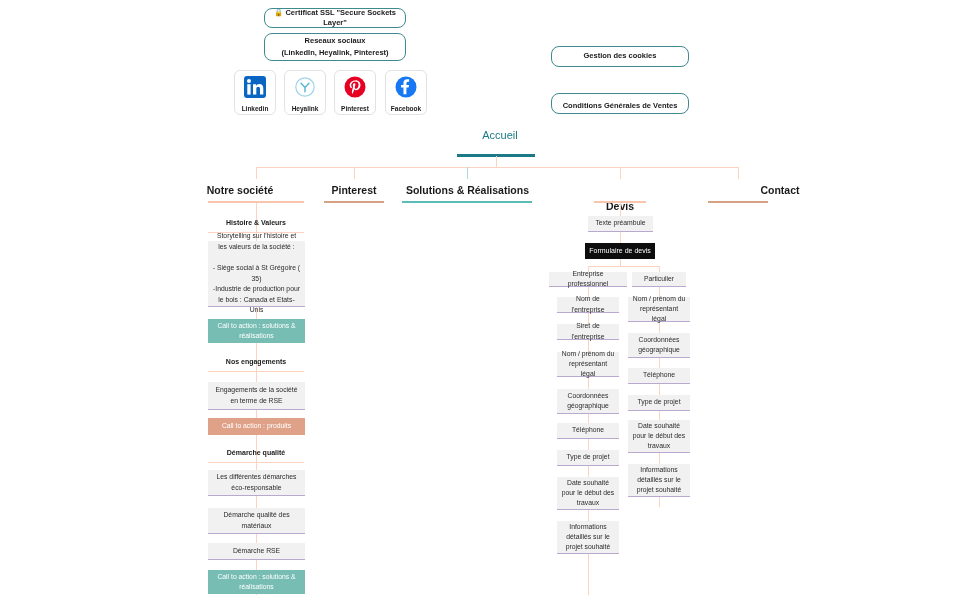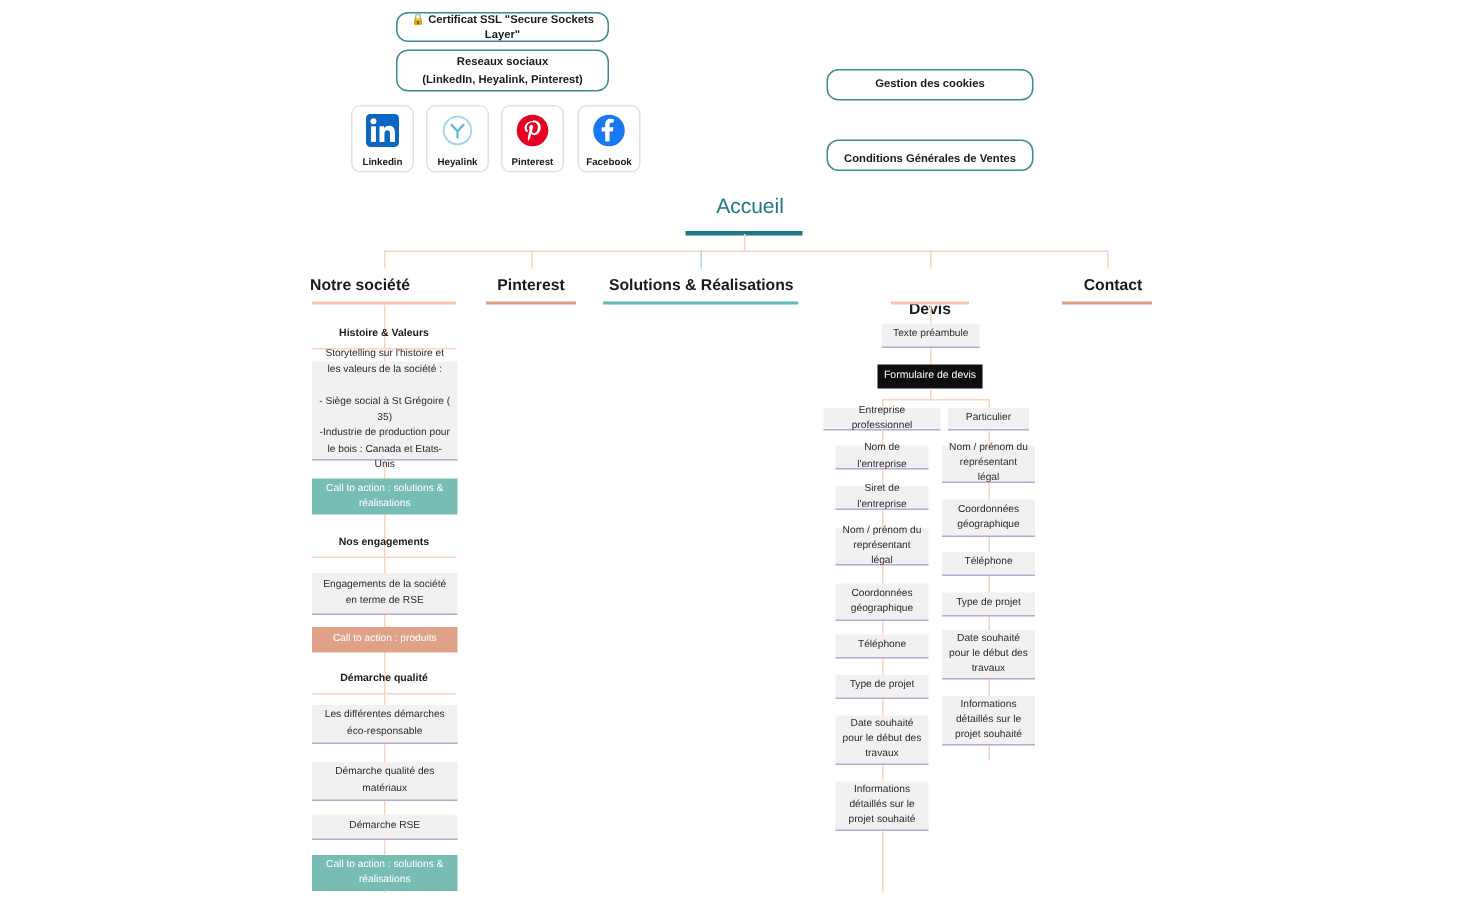--- a/index.html
+++ b/index.html
@@ -62,7 +62,7 @@
 
   
   .root-title {
-    font-size: 14px;
+    font-size: 11px;
     color: #1b7a85;
     font-weight: normal;
     text-align: center;

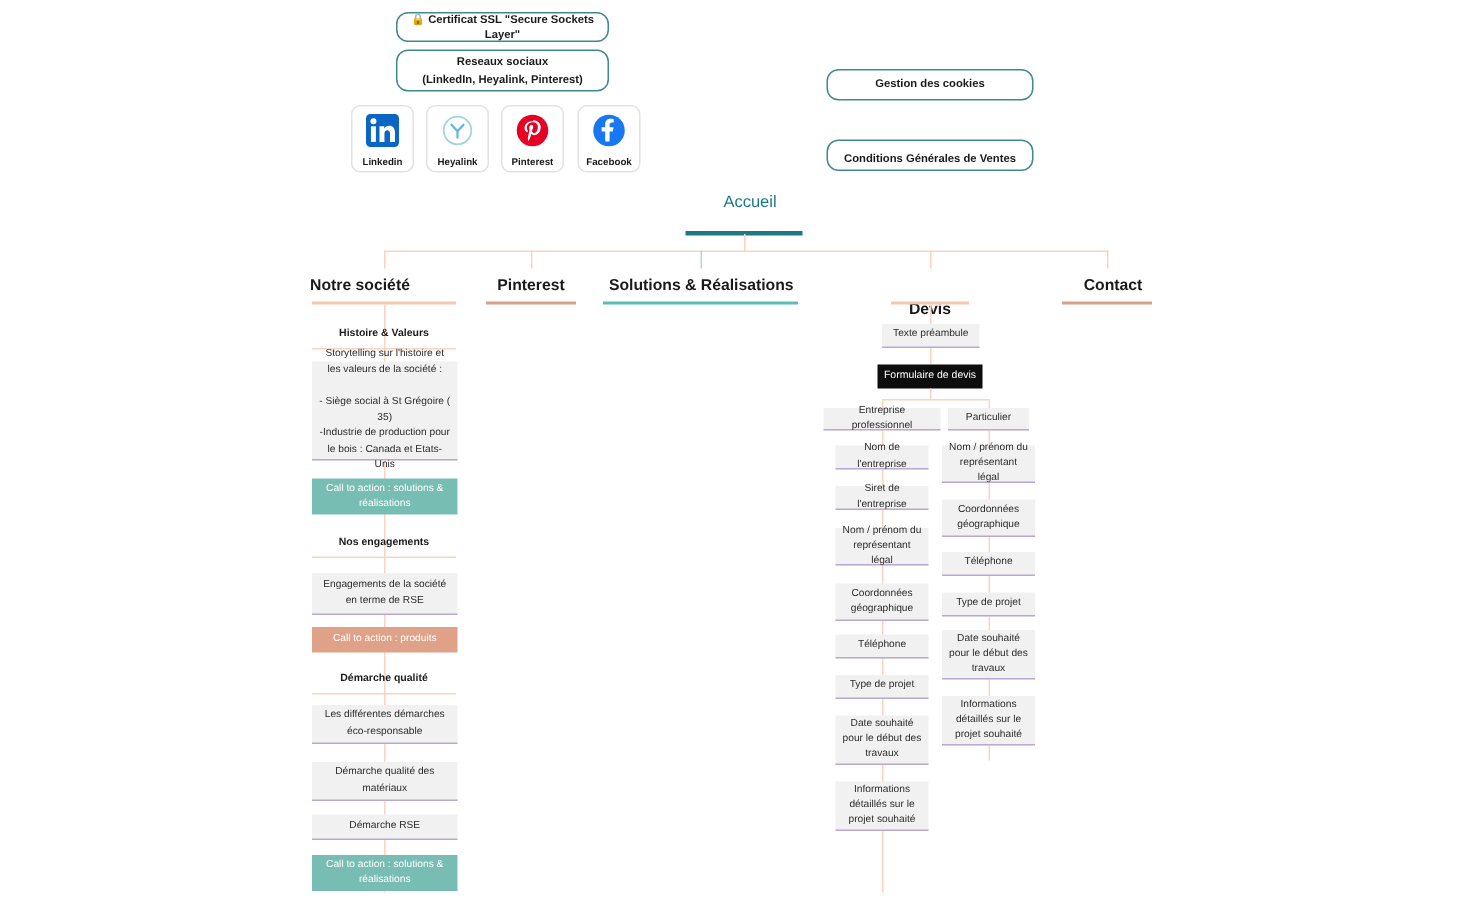--- a/index.html
+++ b/index.html
@@ -223,7 +223,7 @@
   </div>
   <div class="abs nav-rule" style="left:594px; top:201px; width:52px; background:#f8c5ae;"></div>
 
-  <div class="abs nav-title" style="left:707px; top:184px; width:70px;">
+  <div class="abs nav-title" style="left:745px; top:184px; width:70px;">
     <span>Contact</span>
   </div>
   <div class="abs nav-rule" style="left:708px; top:201px; width:60px; background:#d6a185;"></div>

